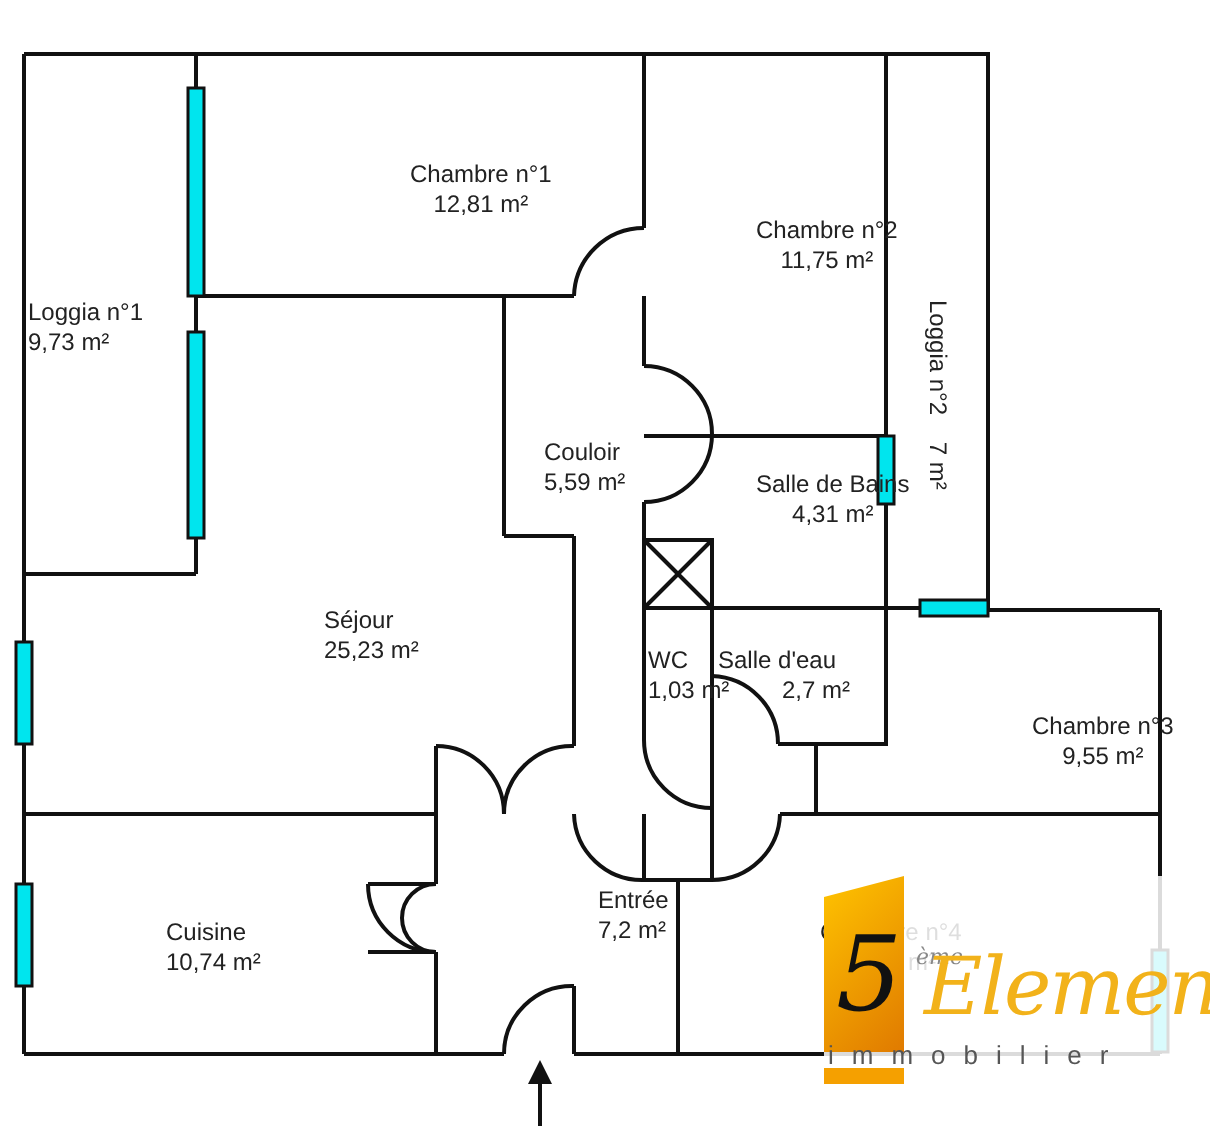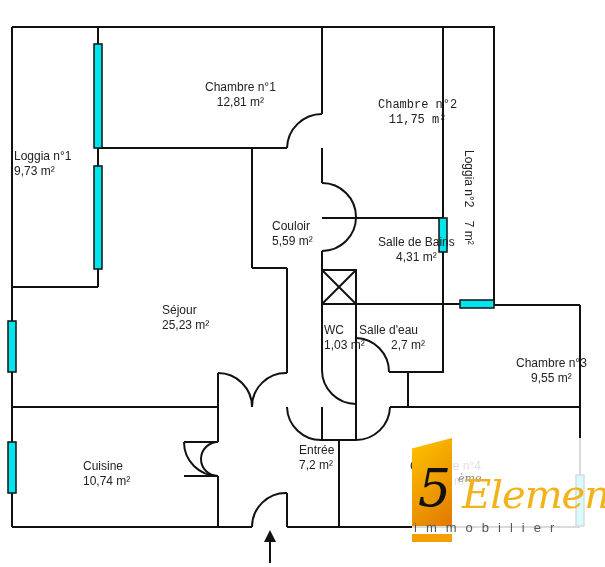--- a/index.html
+++ b/index.html
@@ -129,7 +129,7 @@
   <div>Chambre n°1</div>
   <div>12,81  m²</div>
 </div>
-<div class="label center" style="left:341px; top:98px;font-family:Liberation Mono, monospace;">
+<div class="label center" style="left:341px; top:108px;">
   <div>Chambre n°2</div>
   <div>11,75  m²</div>
 </div>

